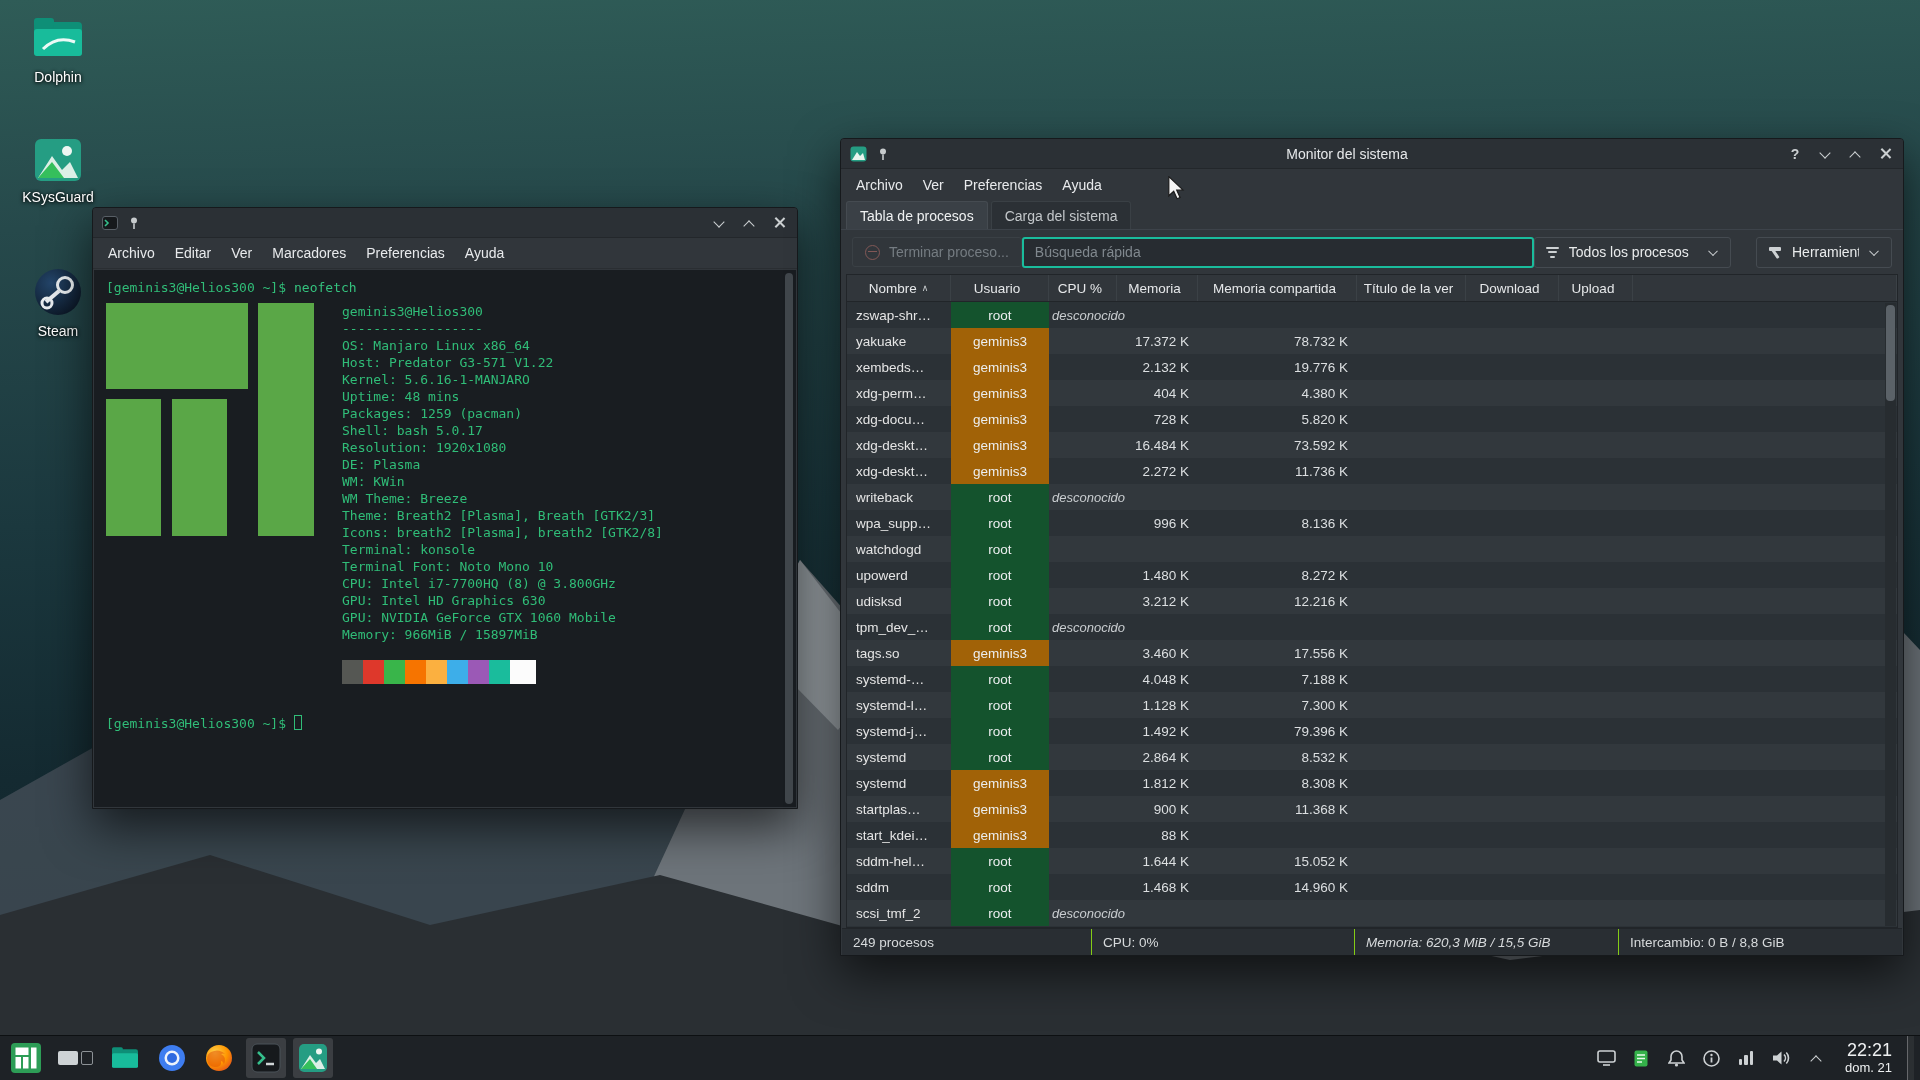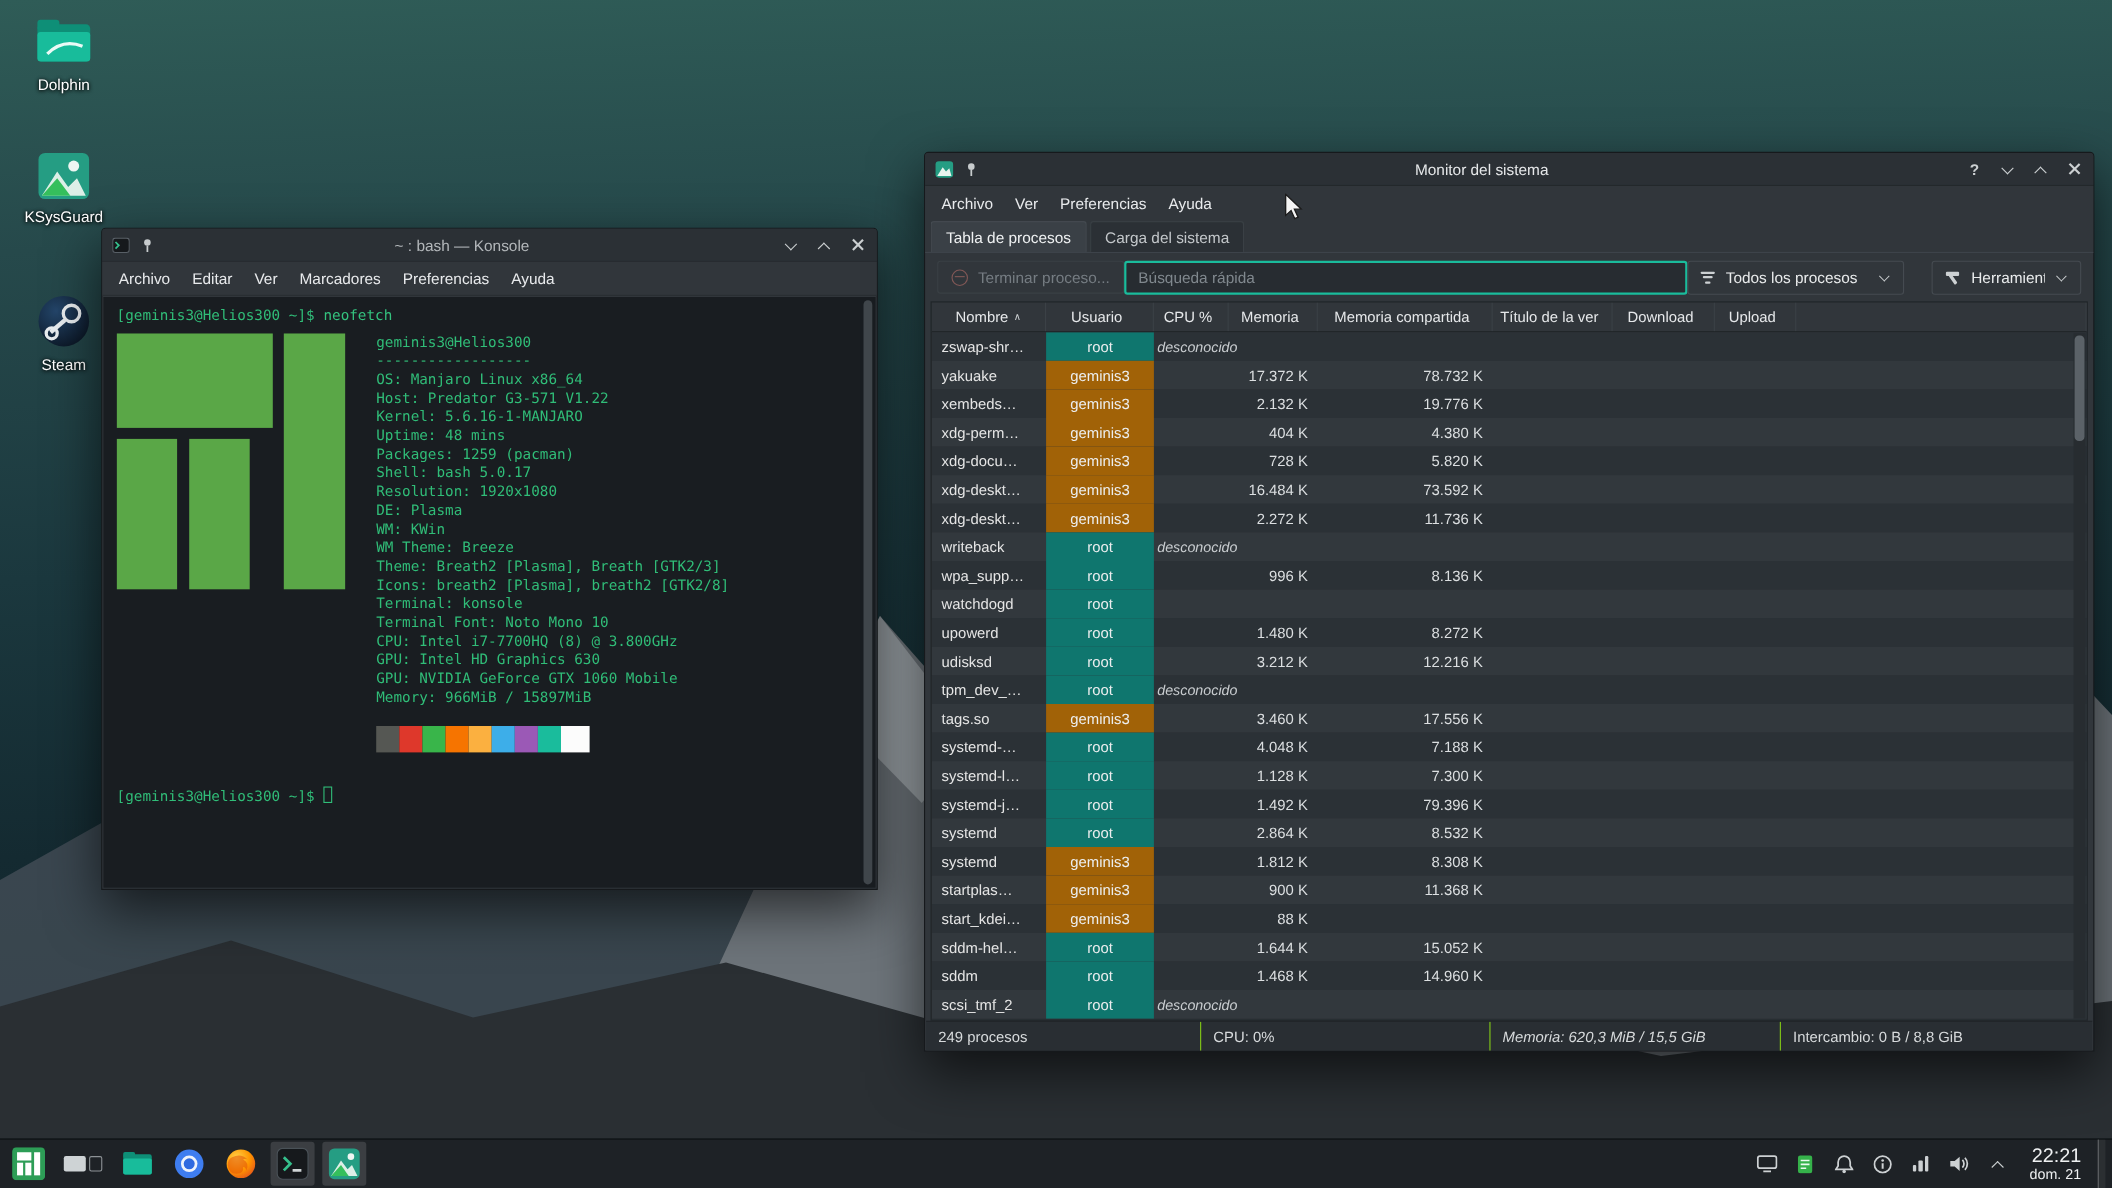--- a/index.html
+++ b/index.html
@@ -215,7 +215,6 @@
         <circle cx="7" cy="4.5" r="3" fill="#c7cbcd"></circle>
         <line x1="7" y1="7.5" x2="7" y2="13" stroke="#c7cbcd" stroke-width="1.6"></line>
       </svg>
-      <span class="title">~ : bash — Konsole</span>
       <span class="tb-btns">
         <span class="tb-btn">
             <span class="chev"></span>

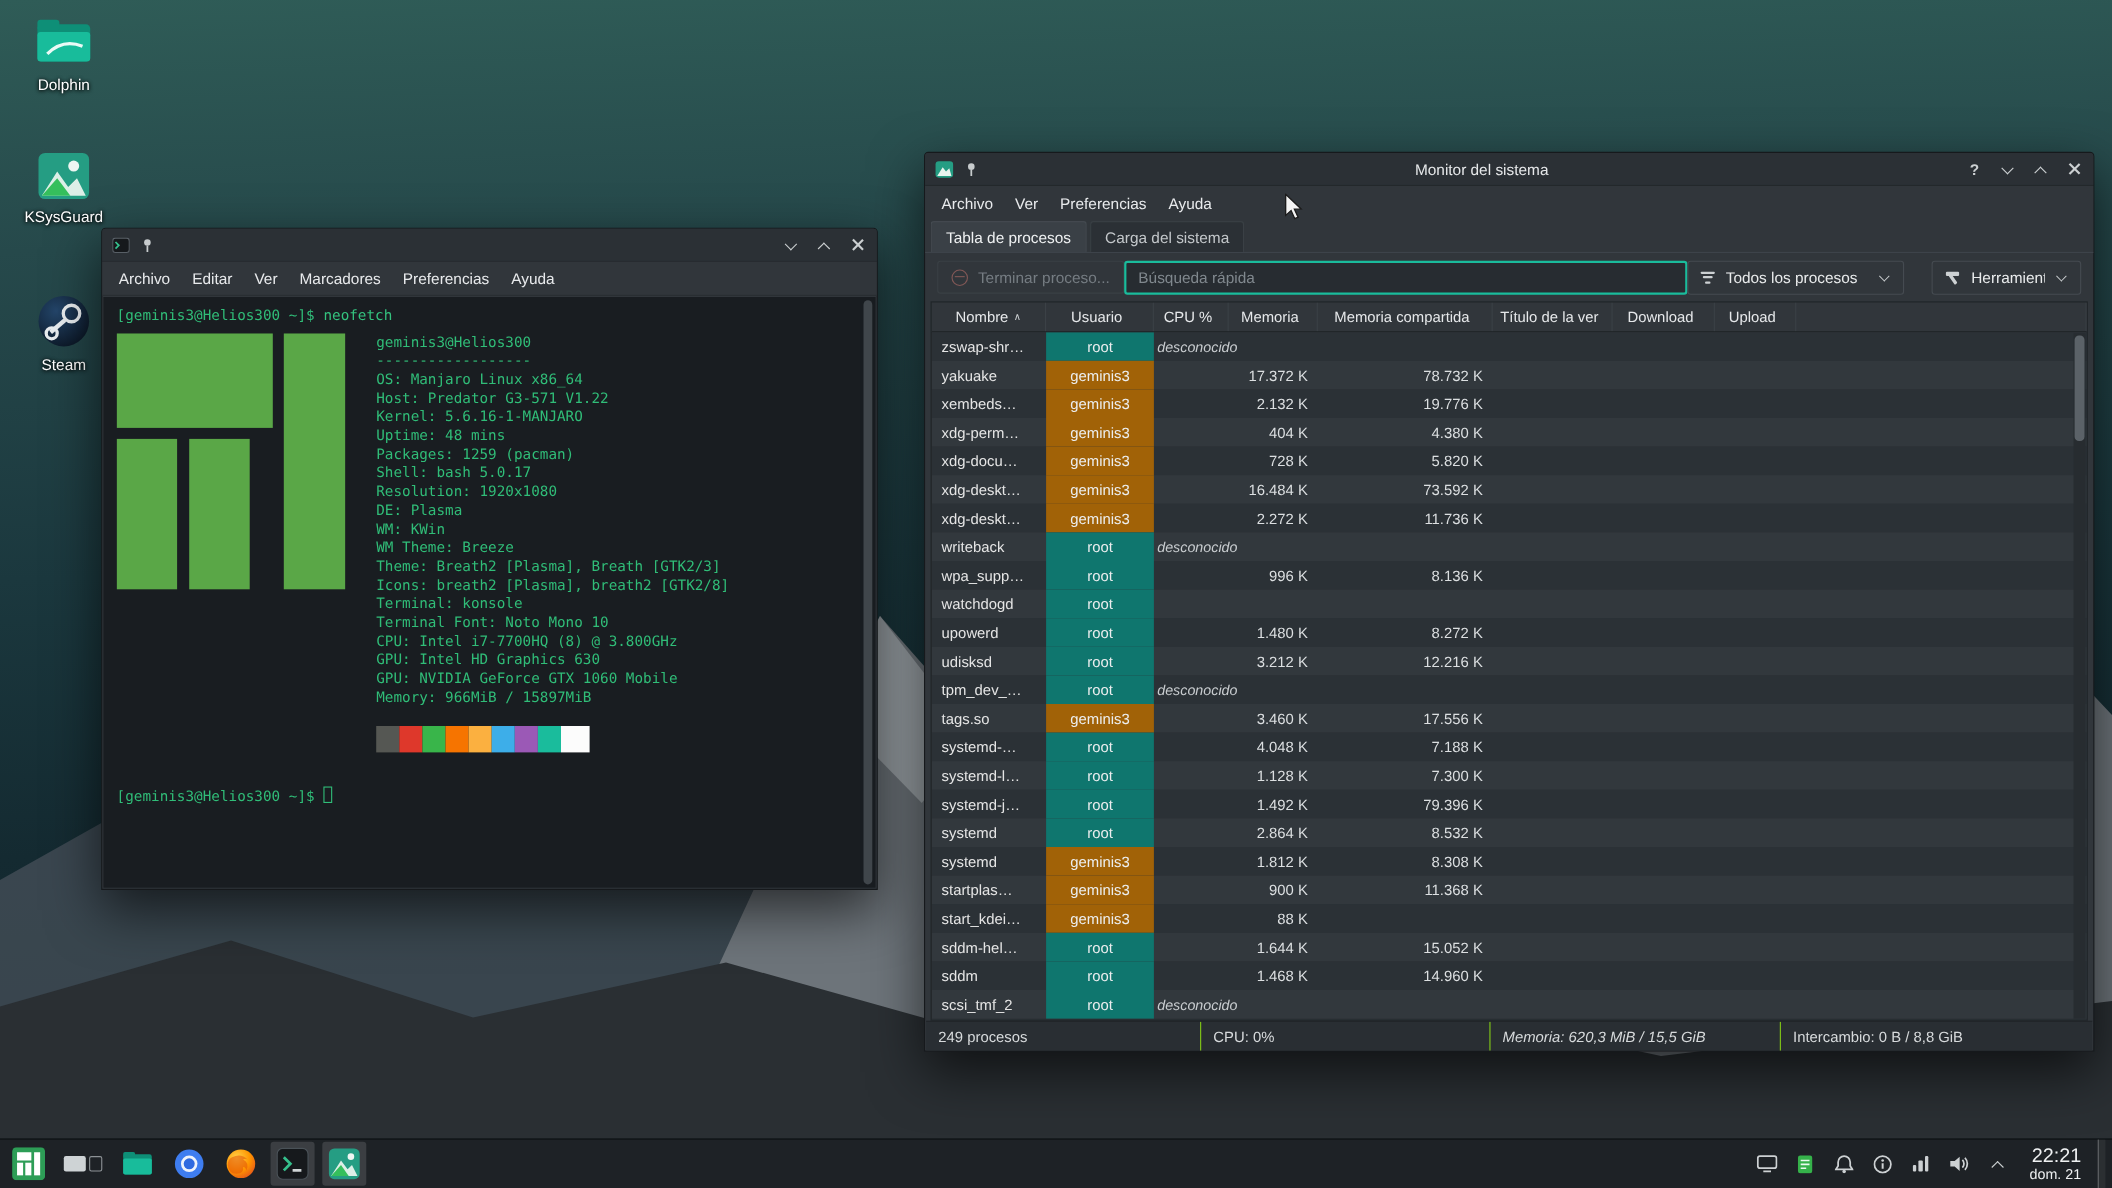--- a/index.html
+++ b/index.html
@@ -111,7 +111,7 @@
   .pbody > div:nth-of-type(even) { background:#32383d; }
   .c.name { padding-left:9px; color:#e5e5e5; overflow:hidden; white-space:nowrap; }
   .c.user { justify-content:center; color:#eceeef; }
-  .c.user.v-root     { background:#0f766e; }
+  .c.user.v-root     { background:#14532d; }
   .c.user.v-geminis3 { background:#a16207; }
   .c.cpu { font-style:italic; color:#c9cdd0; overflow:visible; white-space:nowrap;
     padding-left:3px; font-size:13px; }

